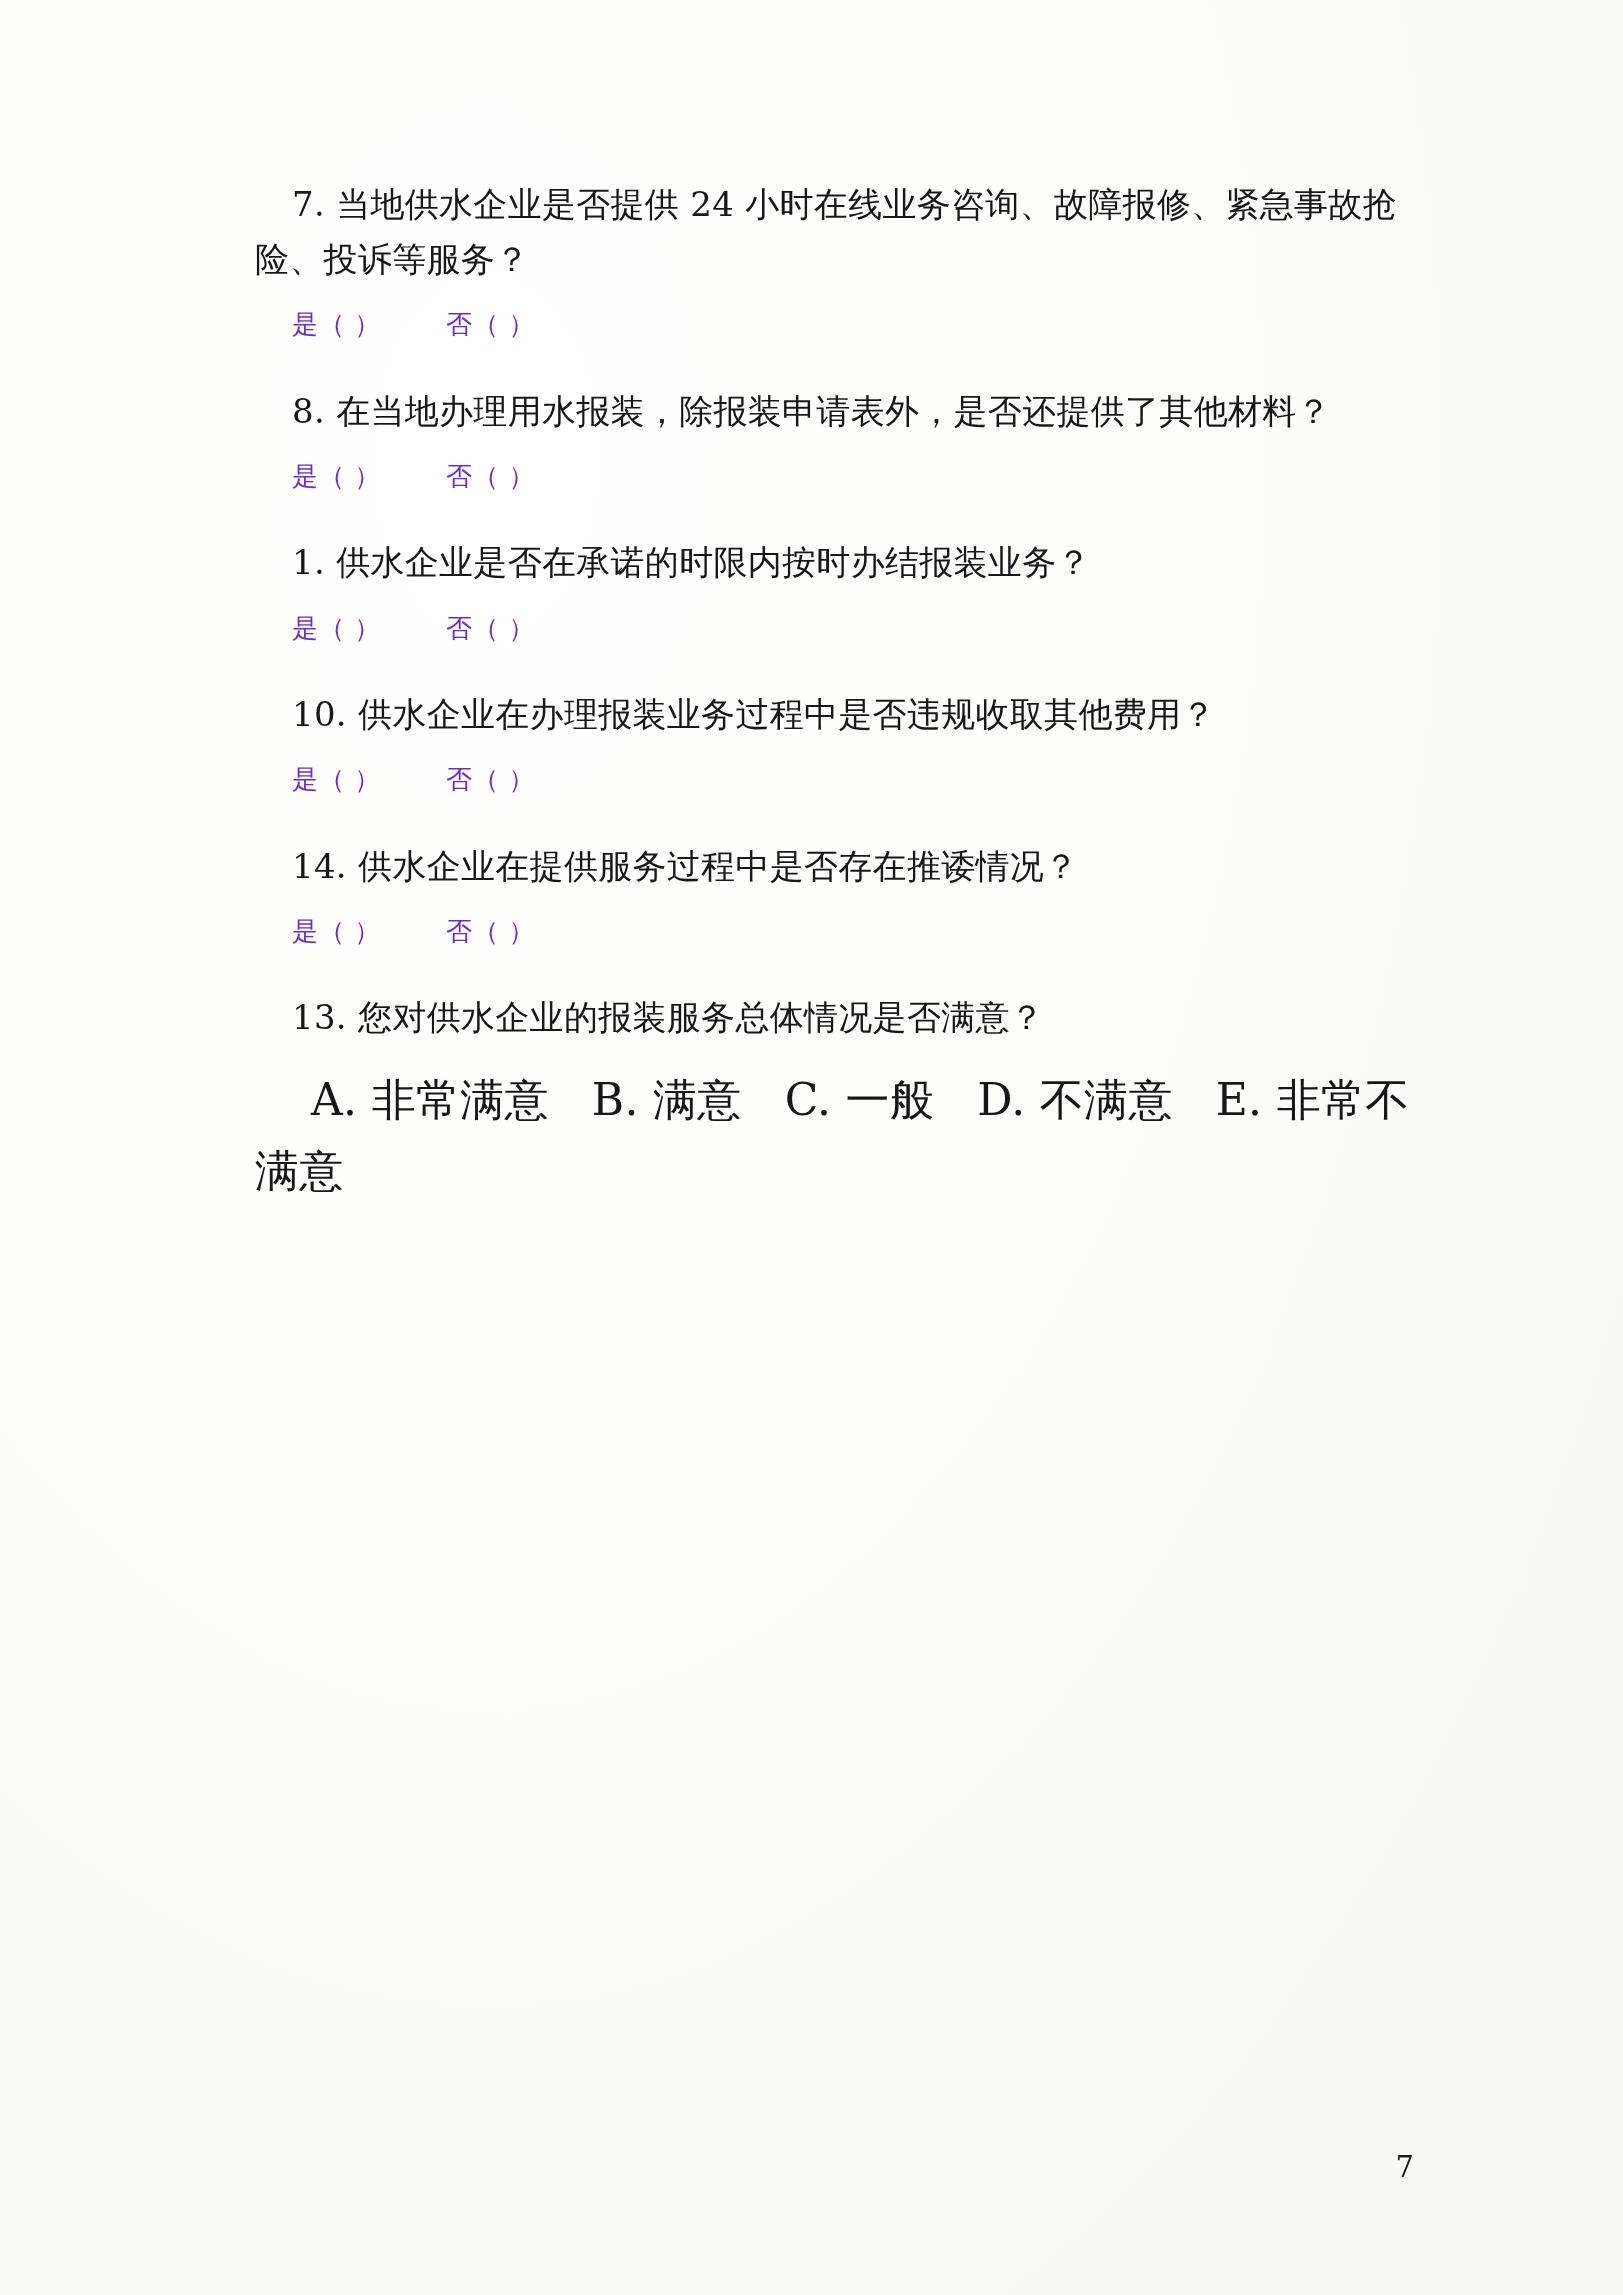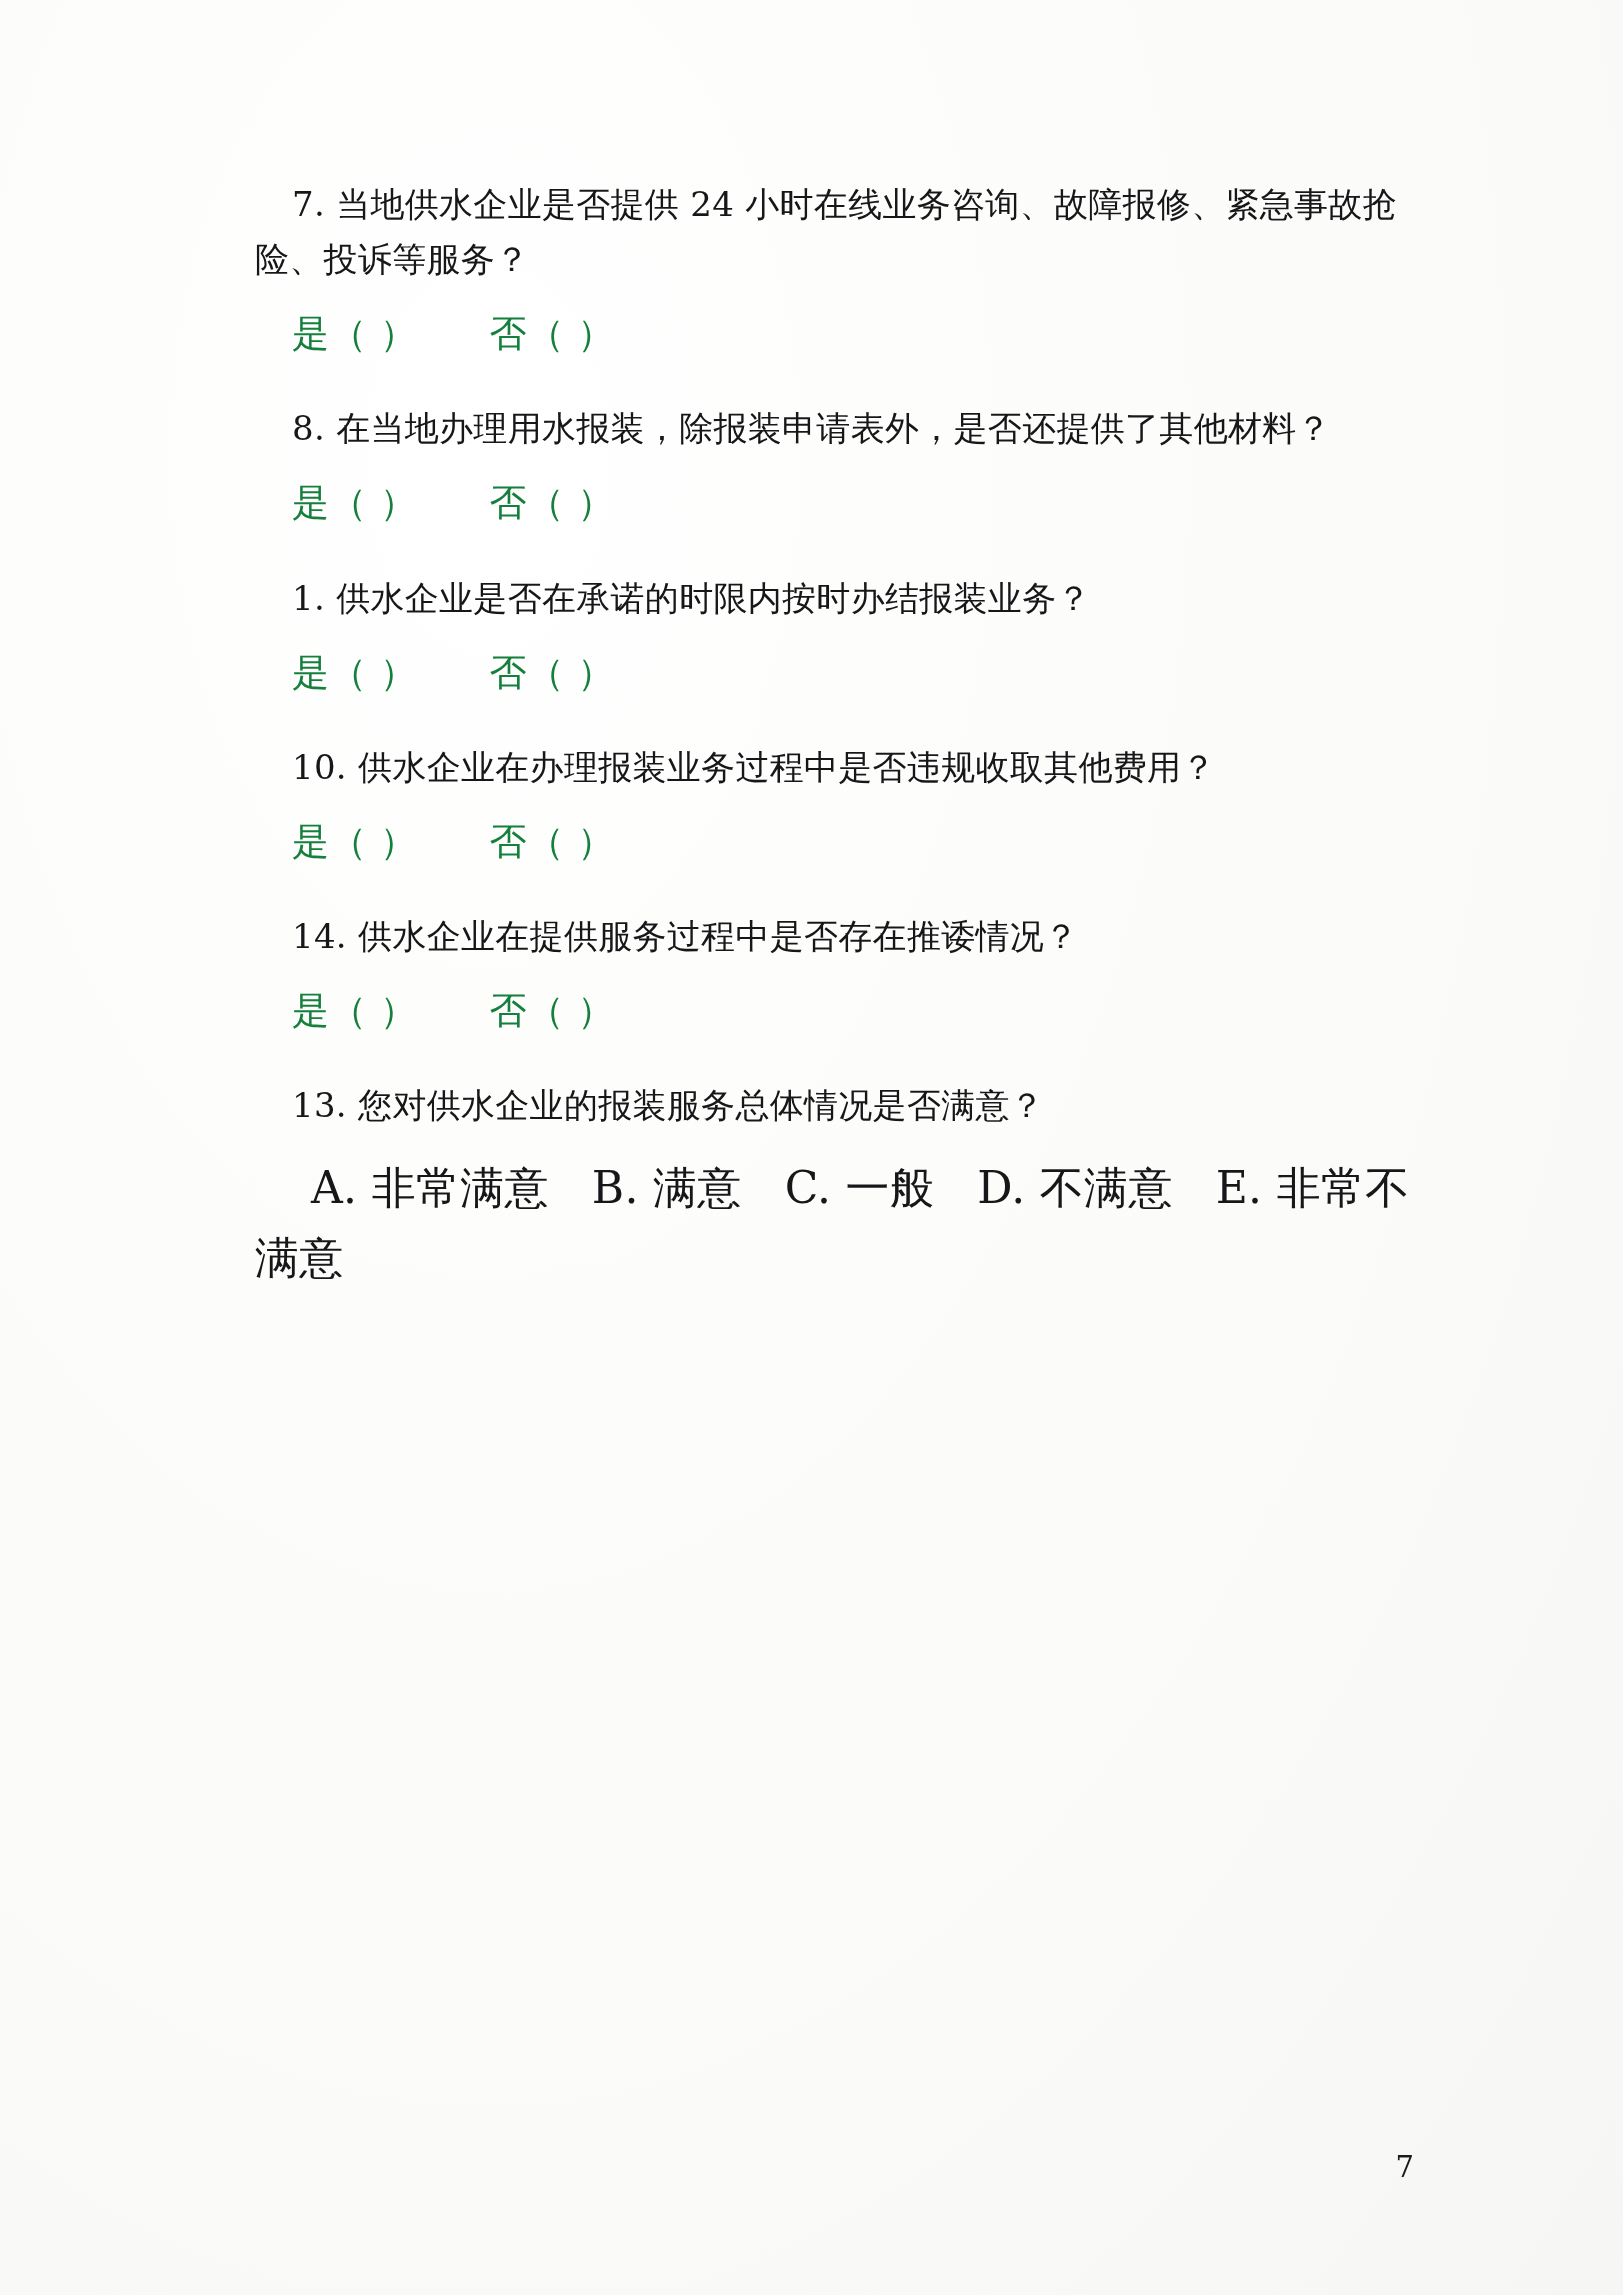--- a/index.html
+++ b/index.html
@@ -43,9 +43,9 @@
     font-family: "DejaVu Serif", "Liberation Serif", serif;
   }
   .answers {
-    font-size: 37px;
+    font-size: 26px;
     line-height: 1.6;
-    color: #15803d;
+    color: #6d28d9;
     text-indent: 37px;
     letter-spacing: 0.7px;
     margin: 17px 0 0 0;

